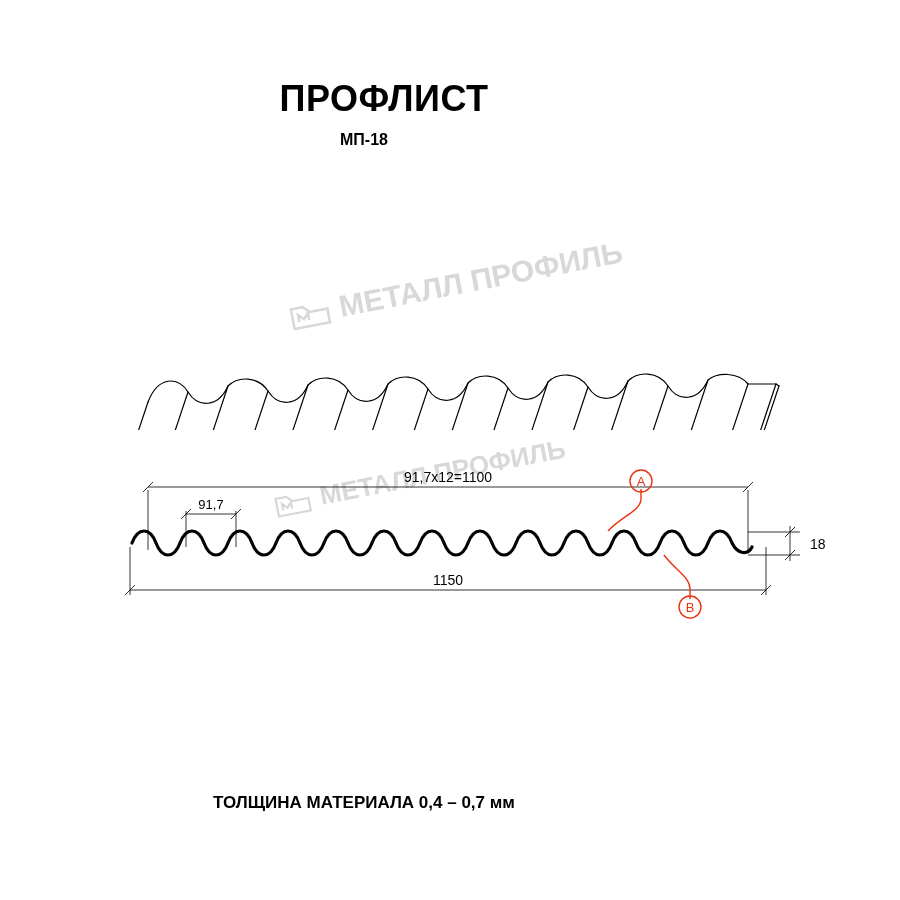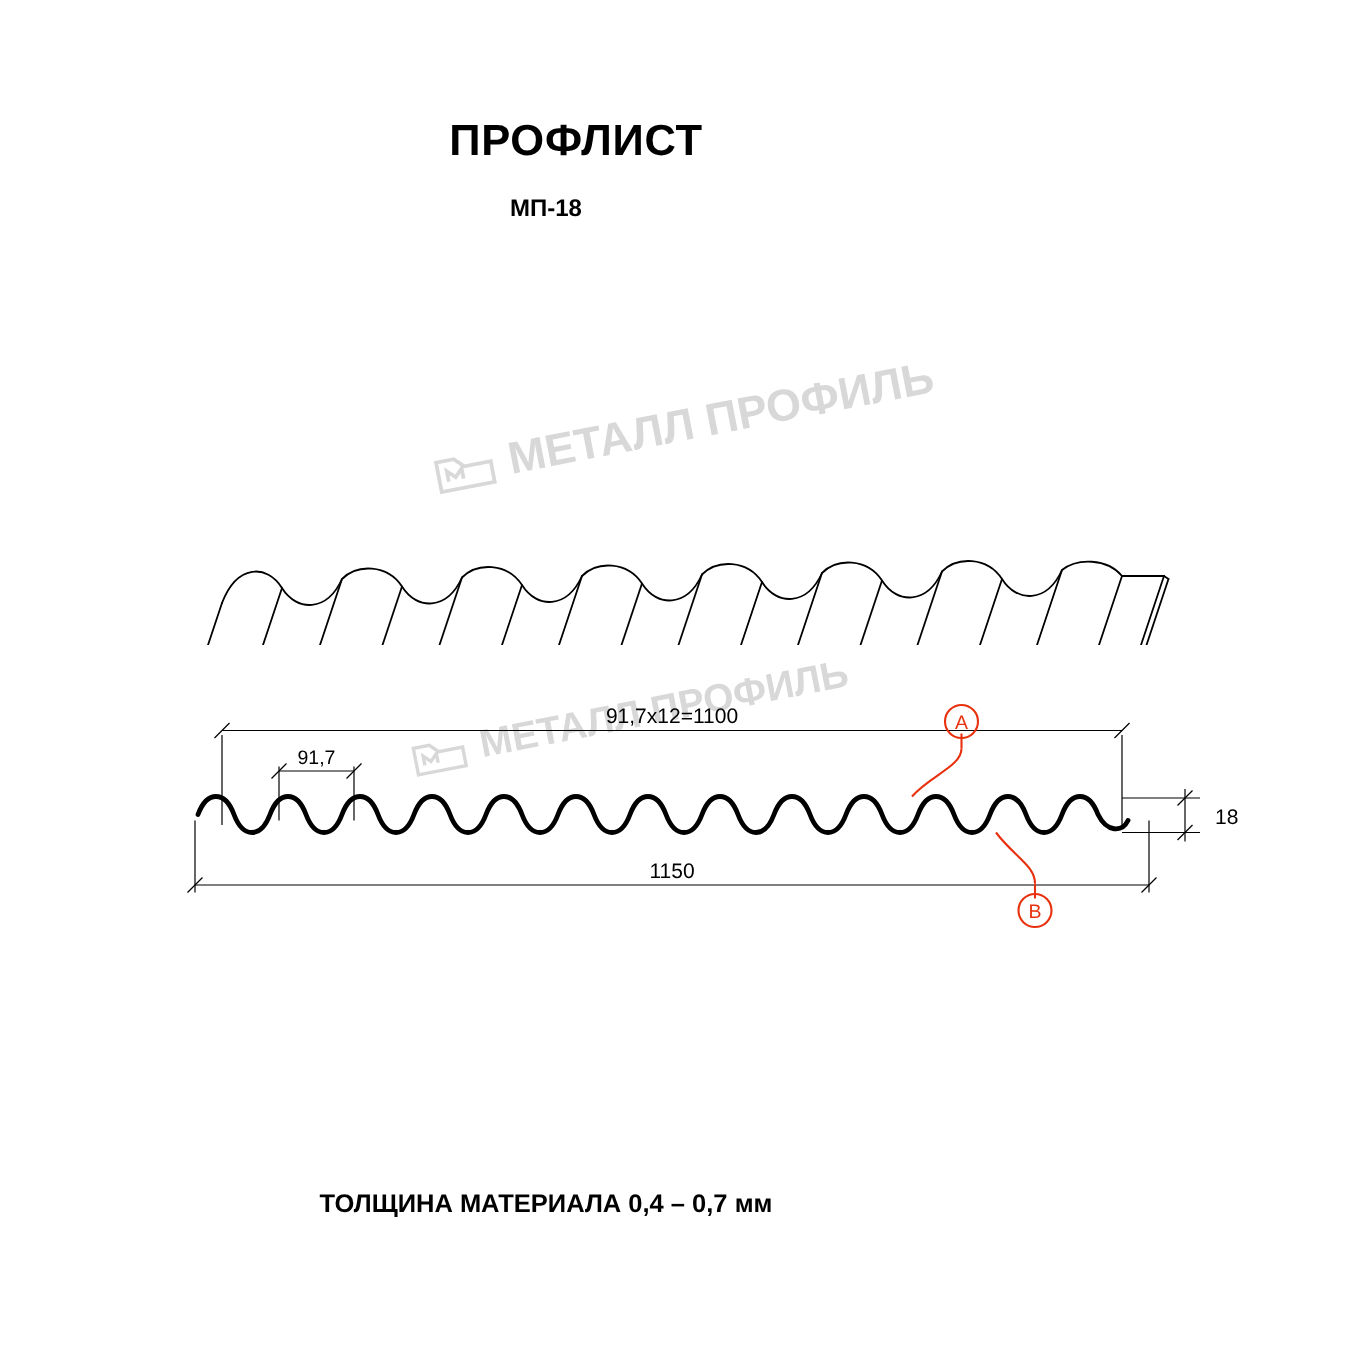--- a/index.html
+++ b/index.html
@@ -27,7 +27,7 @@
     top: 78px;
     width: 768px;
     text-align: center;
-    font-size: 29px;
+    font-size: 36px;
     font-weight: bold;
     letter-spacing: 0.5px;
     color: #000;

